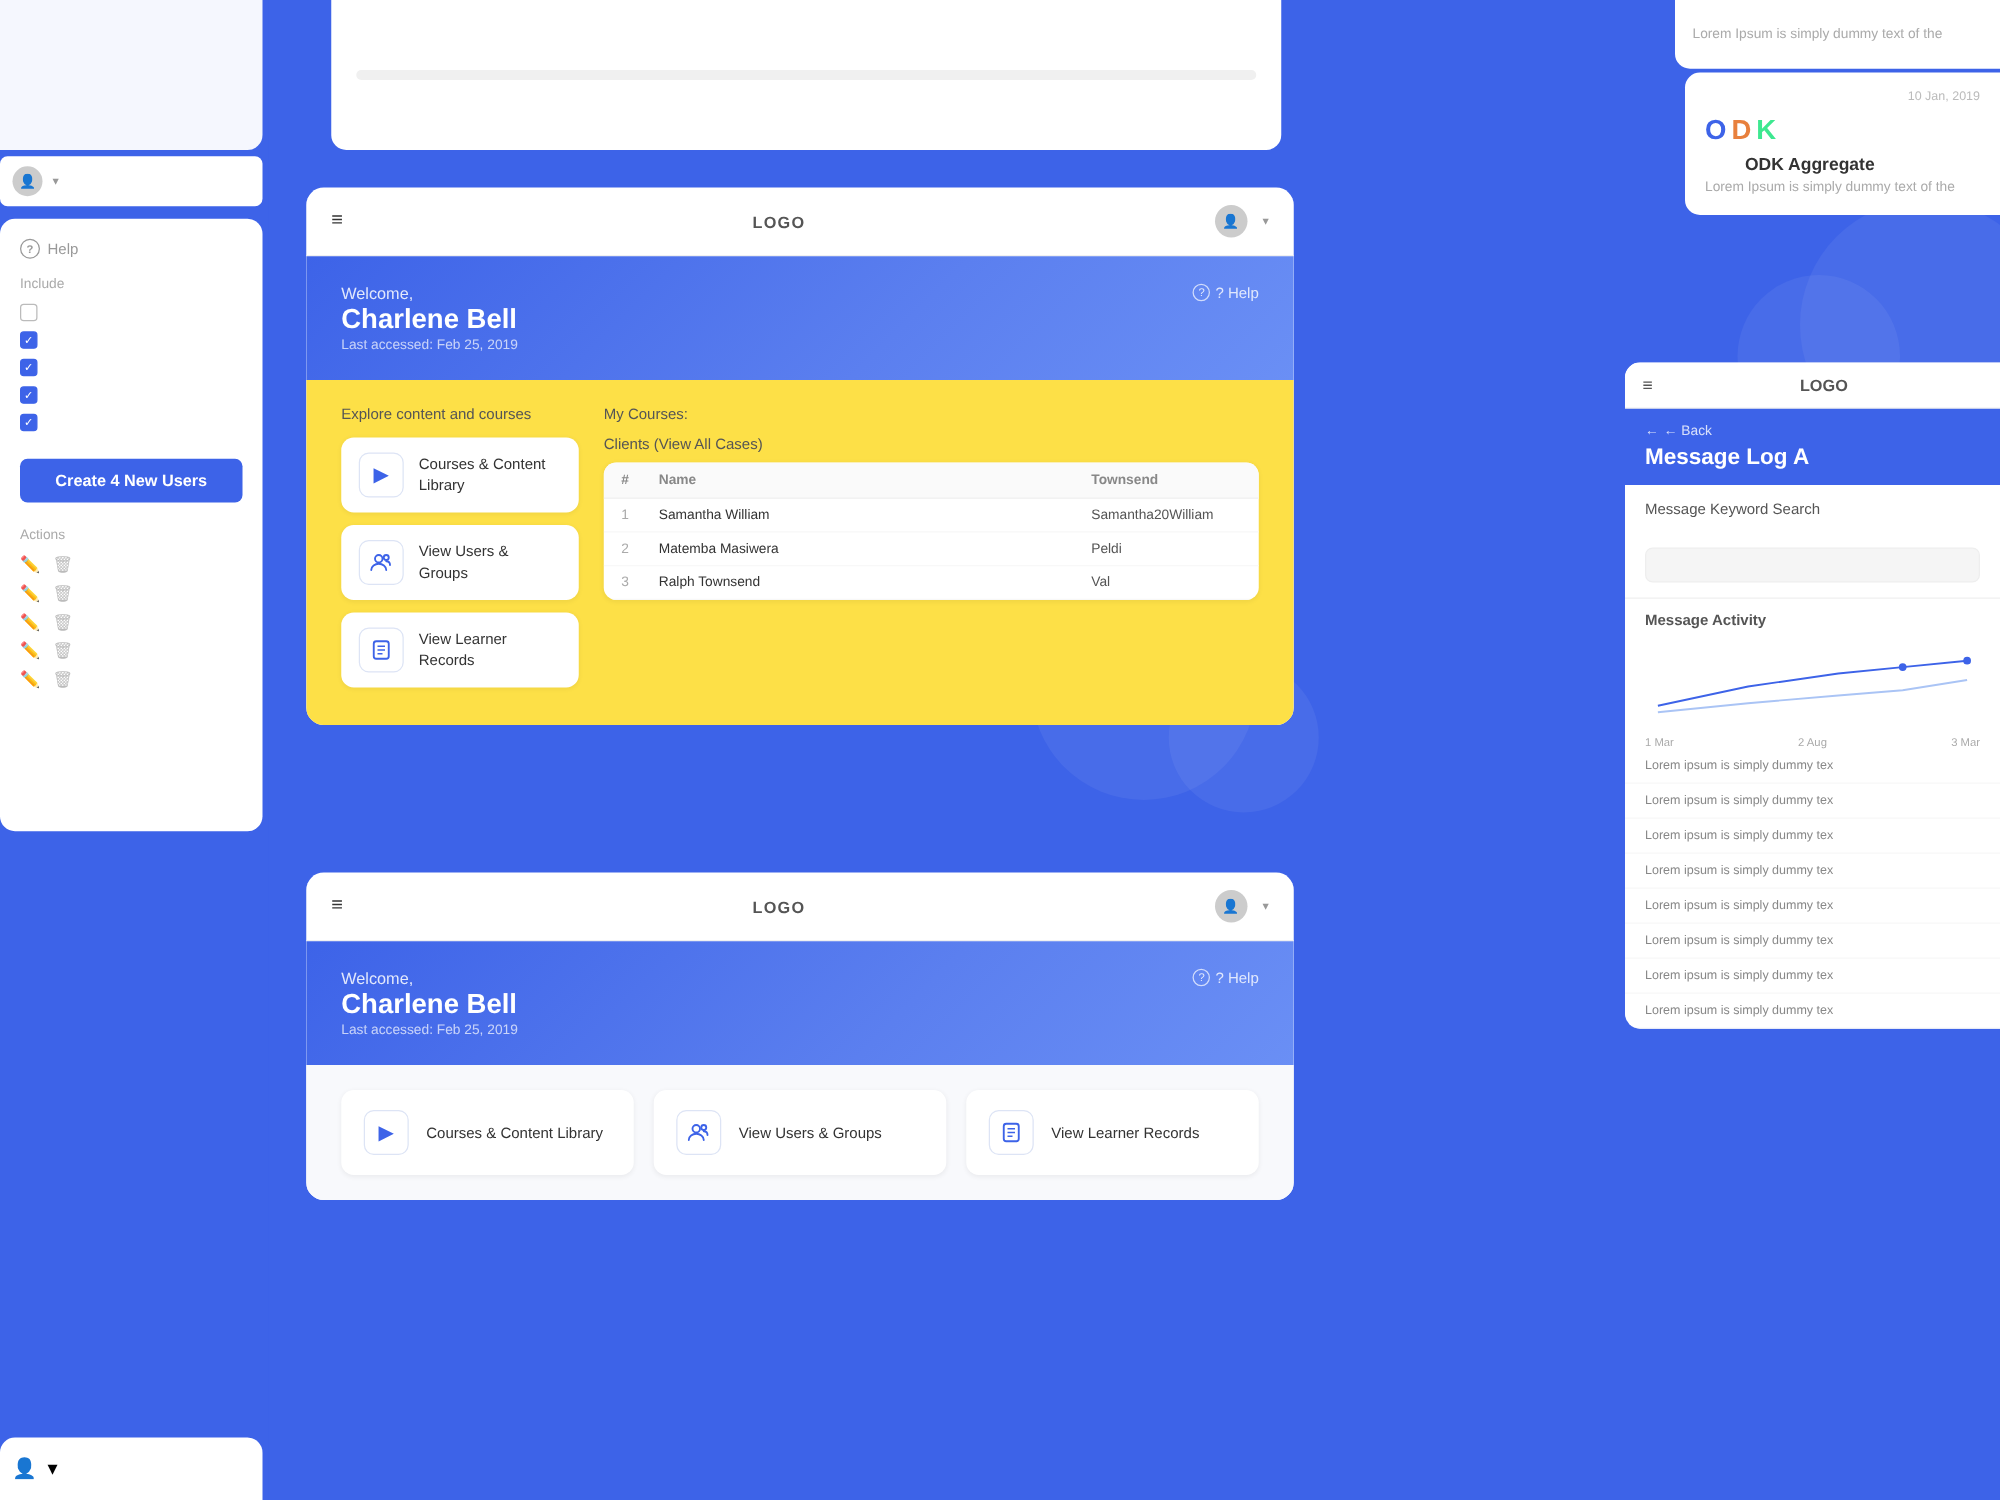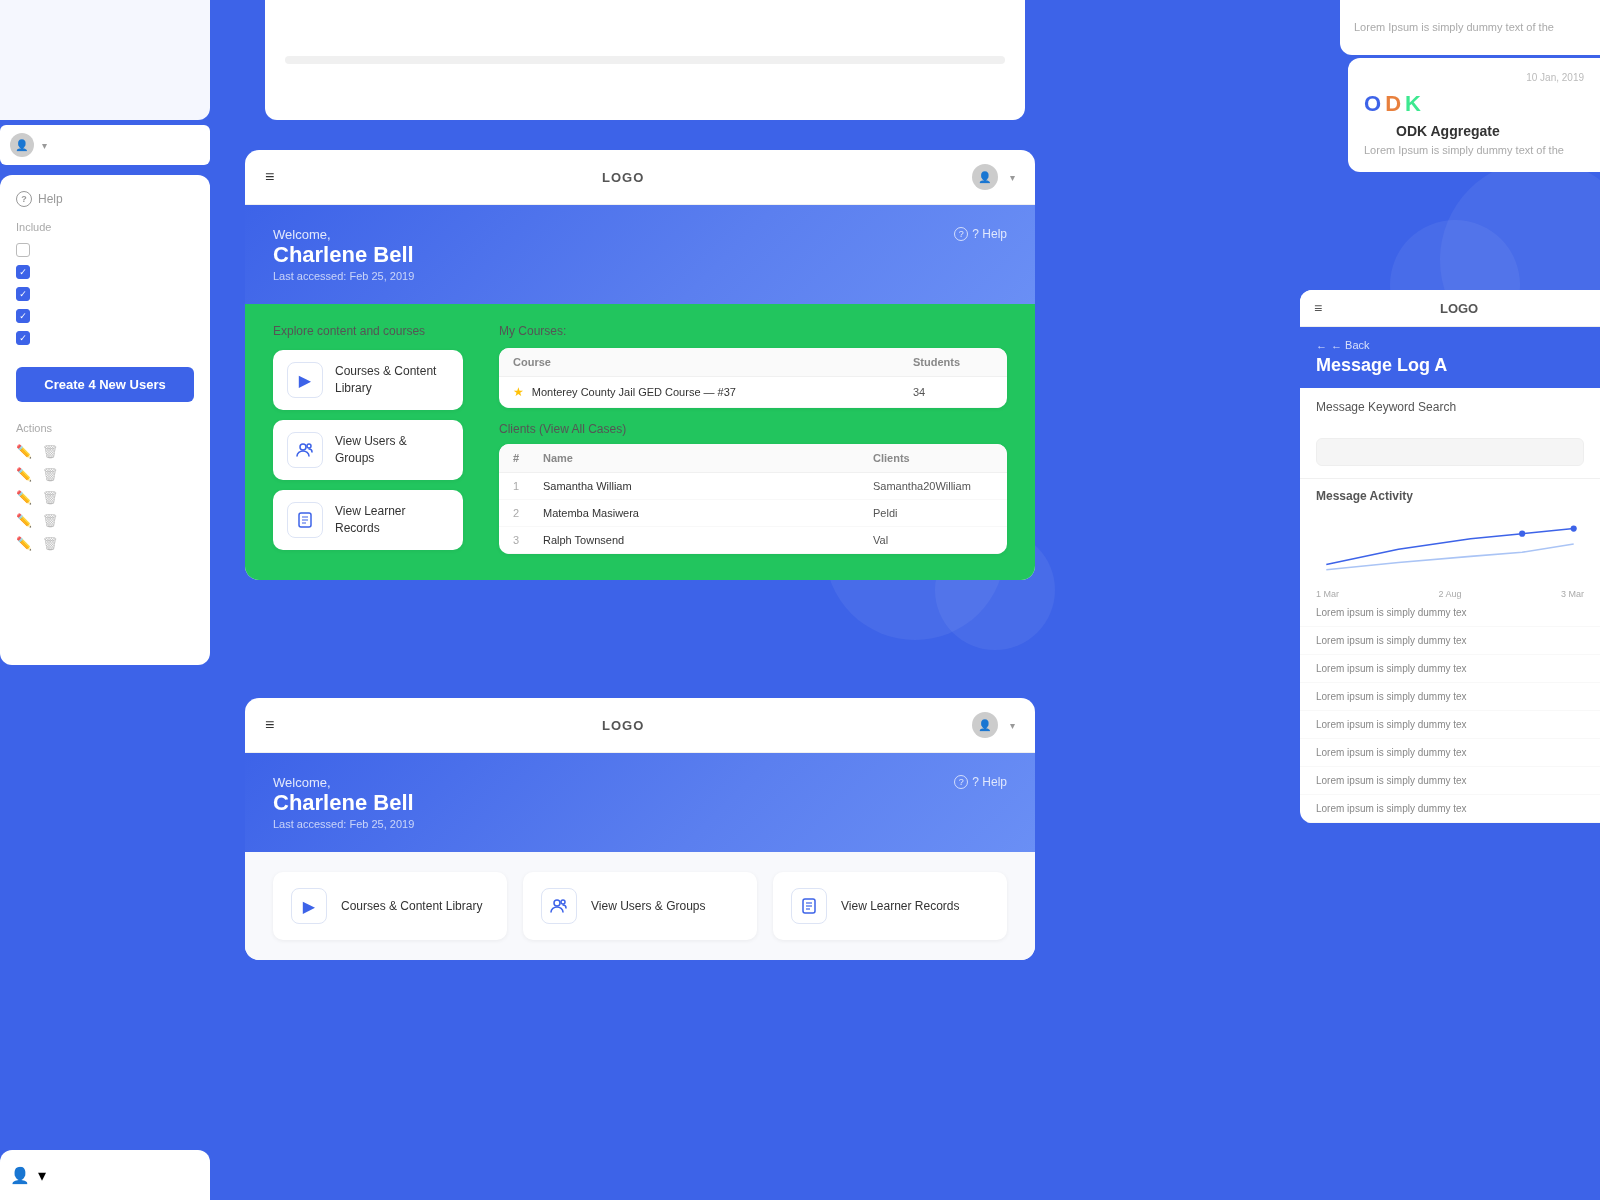--- a/index.html
+++ b/index.html
@@ -197,8 +197,8 @@
     .home-content {
       padding: 20px 28px;
       display: flex;
-      gap: 36px;
-      background: #22c55e;
+      gap: 20px;
+      background: #fde047;
     }
 
     .explore-section {

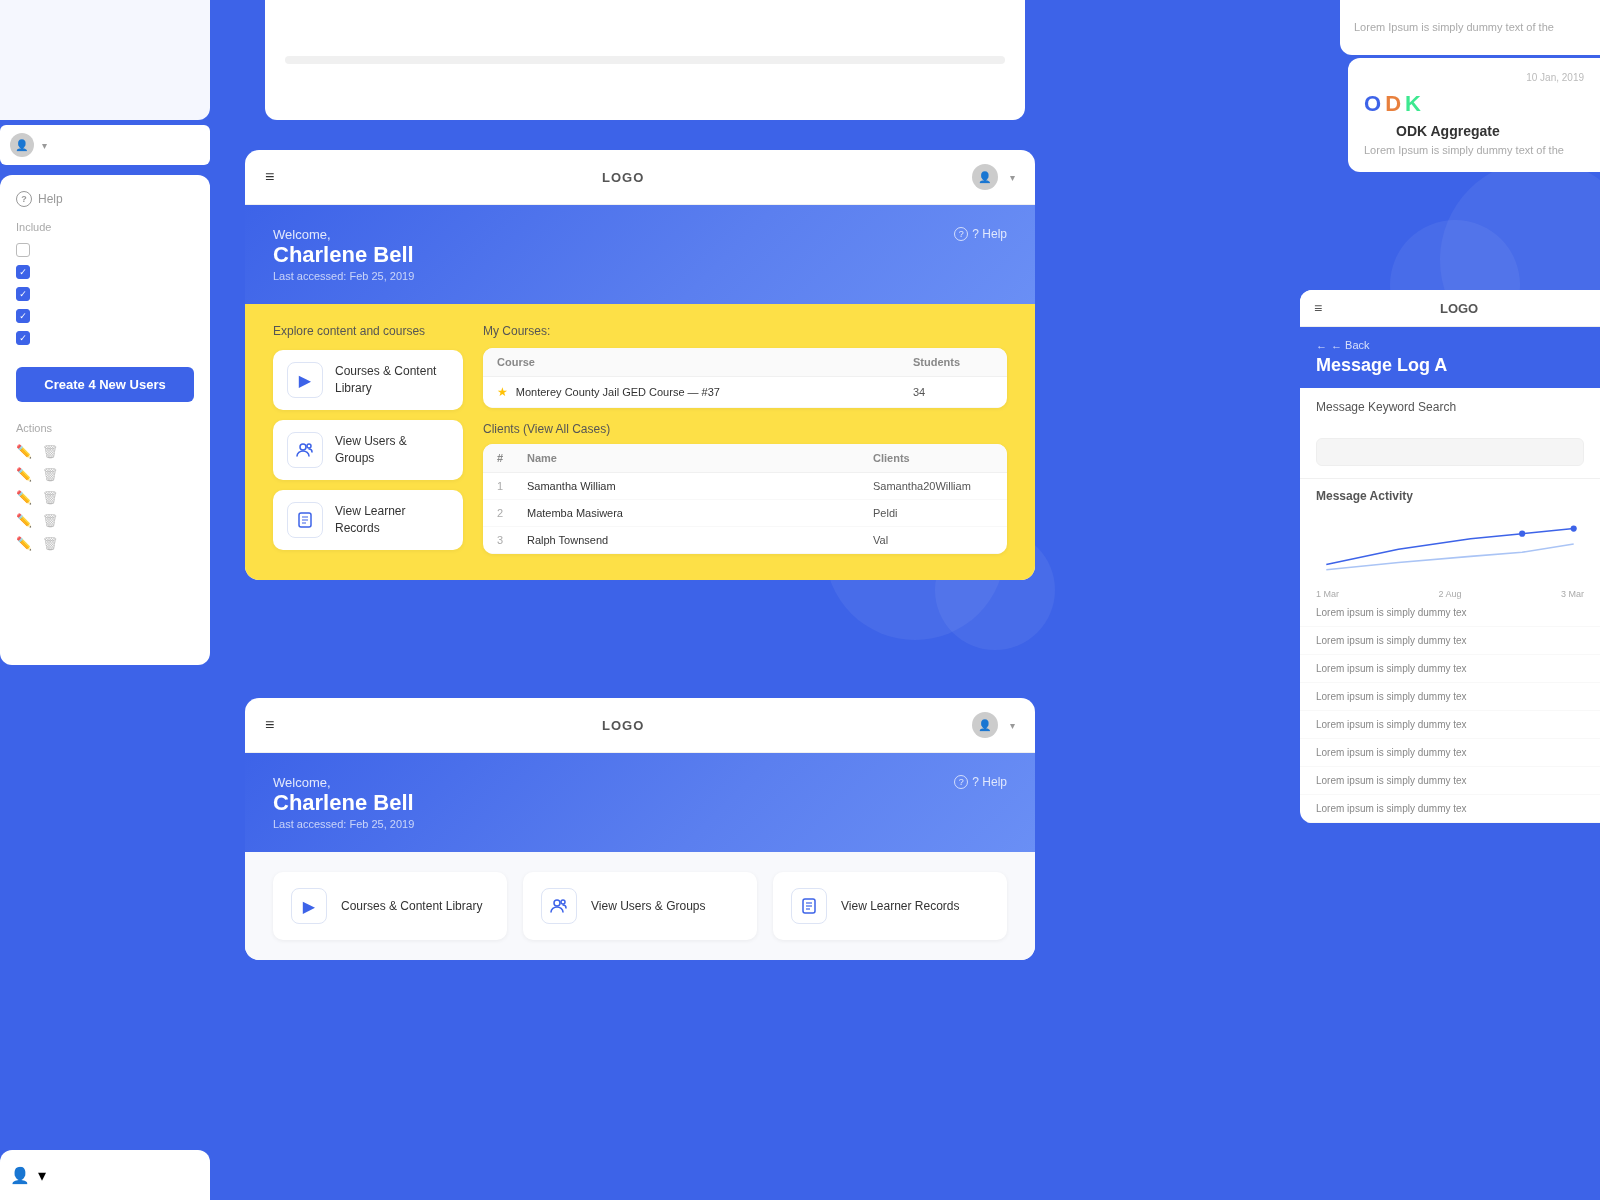--- a/index.html
+++ b/index.html
@@ -559,17 +559,6 @@
 
       <div class="courses-section">
         <div class="courses-heading">My Courses:</div>
-        <div class="table-wrap">
-          <div class="table-header">
-            <span class="th th-course">Course</span>
-            <span class="th th-students">Students</span>
-          </div>
-          <div class="table-row-item">
-            <span class="star-icon">★</span>
-            <span class="course-name">Monterey County Jail GED Course — #37</span>
-            <span class="student-count">34</span>
-          </div>
-        </div>
         <div class="clients-heading">Clients (View All Cases)</div>
         <div class="clients-table">
           <div class="clients-th-row">

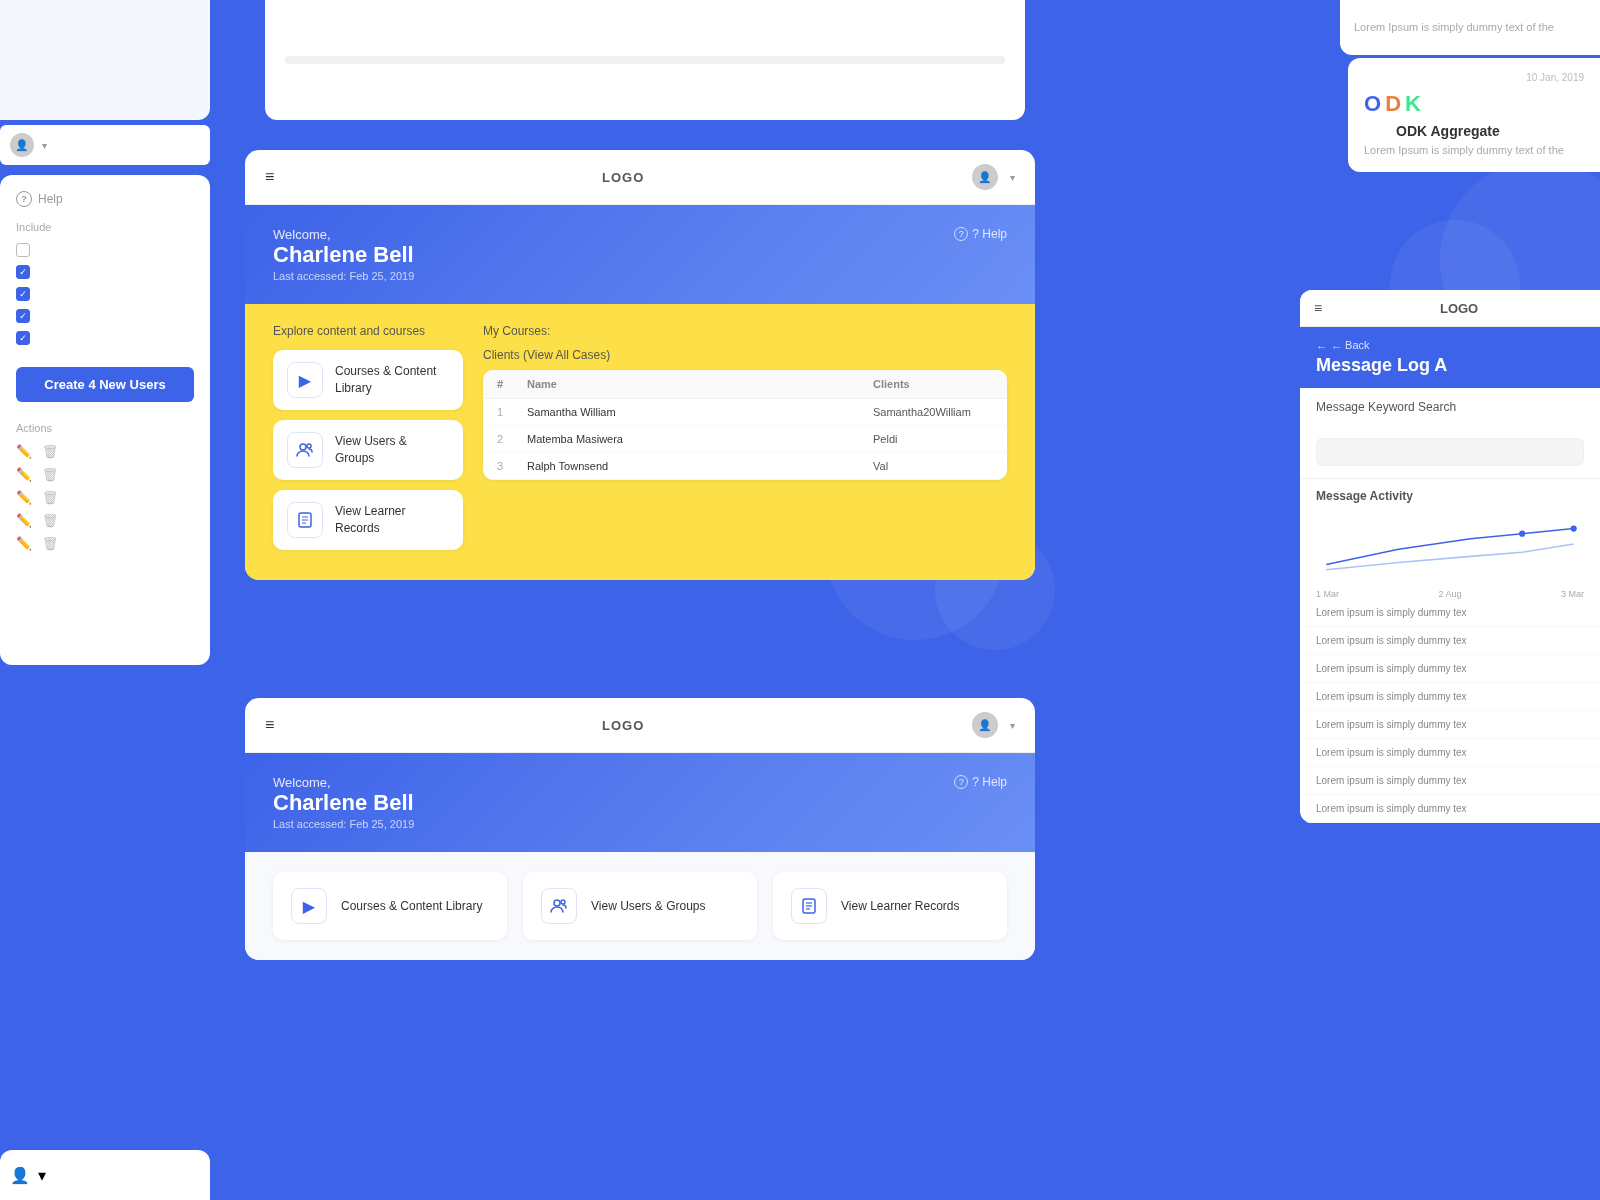--- a/index.html
+++ b/index.html
@@ -564,7 +564,7 @@
           <div class="clients-th-row">
             <span class="c-th c-th-num">#</span>
             <span class="c-th c-th-name">Name</span>
-            <span class="c-th c-th-user">Clients</span>
+            <span class="c-th c-th-user">Townsend</span>
           </div>
           <div class="client-row">
             <span class="c-num">1</span>

